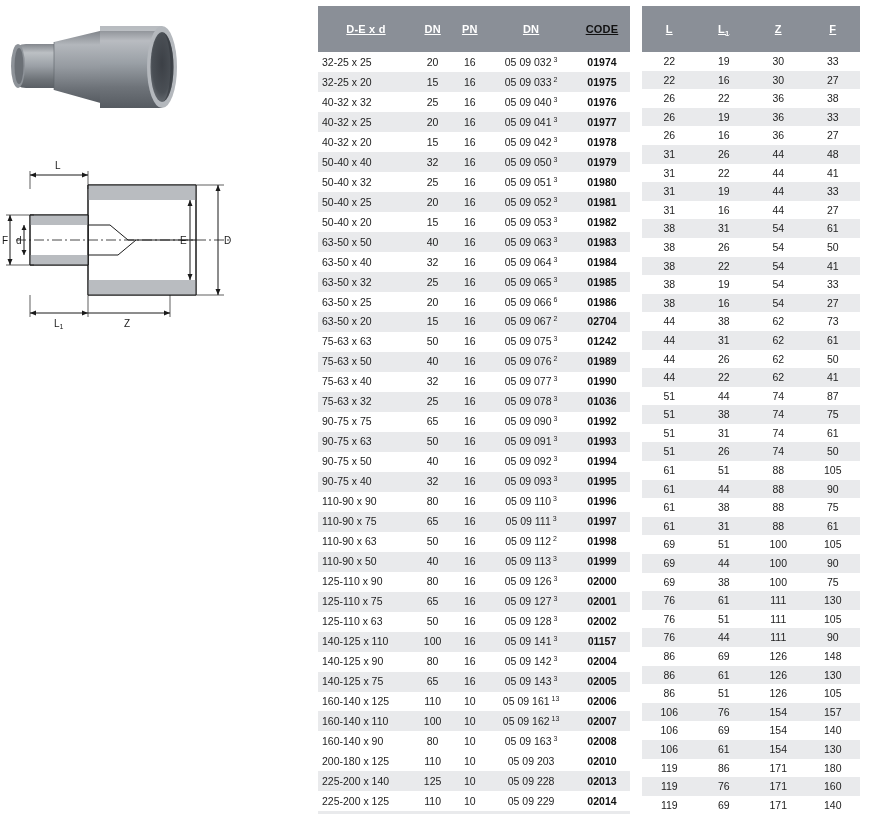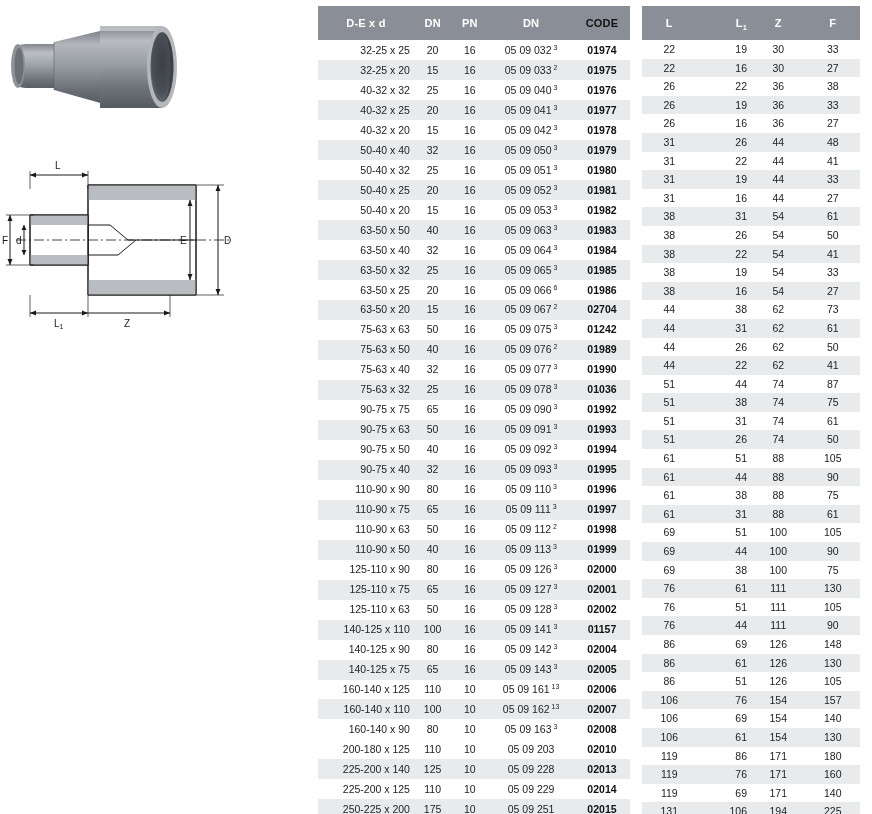--- a/index.html
+++ b/index.html
@@ -65,9 +65,10 @@
     font-weight: bold;
     font-size: 11px;
     height: 14px;
-    padding: 10px 4px;
+    padding: 16px 4px;
     text-align: center;
     letter-spacing: 0.2px;
+    text-decoration: underline;
   }
   thead th.first { text-align: center; }
   tbody td {

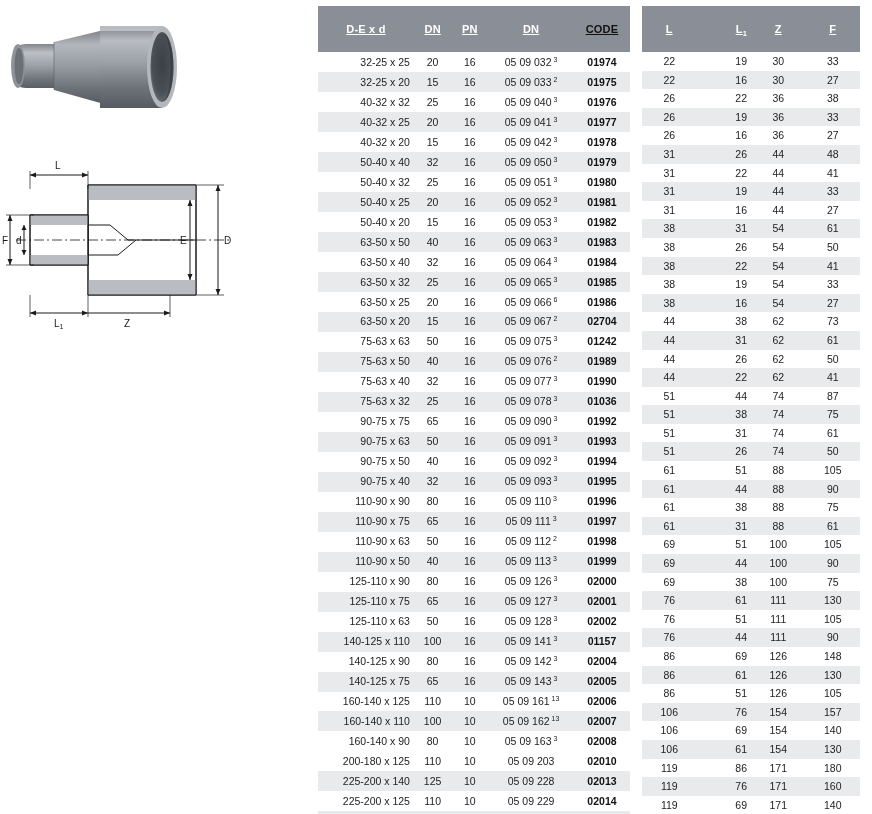--- a/index.html
+++ b/index.html
@@ -88,7 +88,7 @@
   .c-art  { width: 54px; font-weight: bold; color: #111; }
 
   .c-l  { width: 54px; }
-  .c-l1 { width: 54px; text-align: right; }
+  .c-l1 { width: 54px; }
   .c-z  { width: 54px; }
   .c-f  { width: 54px; }
 

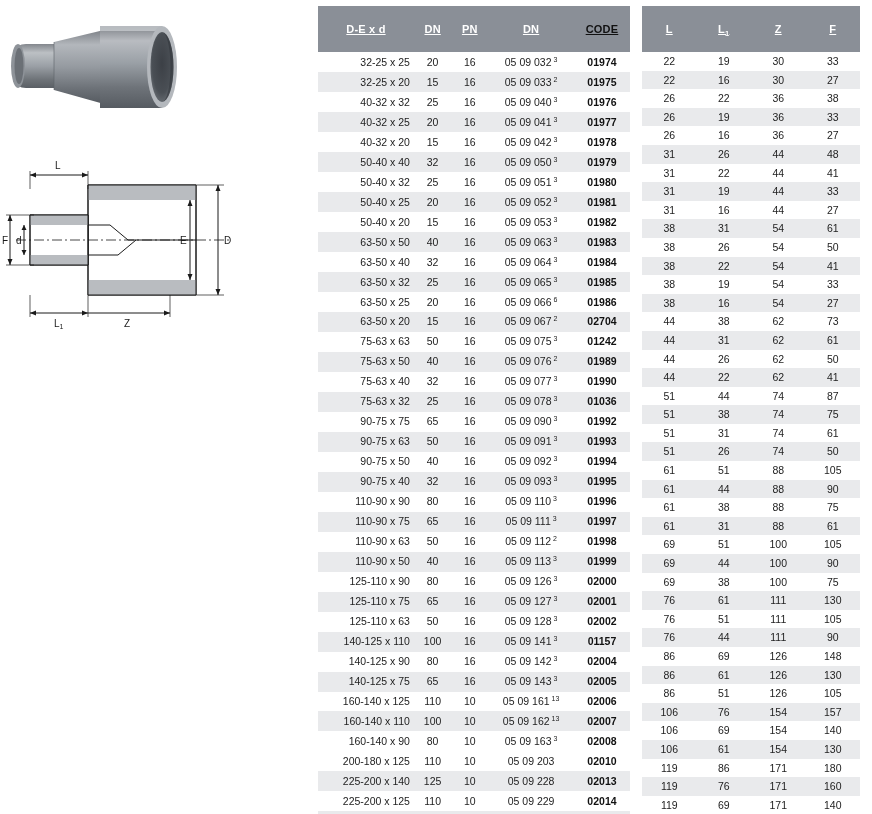--- a/index.html
+++ b/index.html
@@ -81,7 +81,7 @@
   tbody tr.odd td { background: #ffffff; }
   tbody tr.even td { background: #e9eaec; }
 
-  .c-desc { width: 96px; text-align: right; }
+  .c-desc { width: 96px; text-align: left; }
   .c-dn   { width: 34px; }
   .c-pn   { width: 34px; }
   .c-code { width: 86px; }

